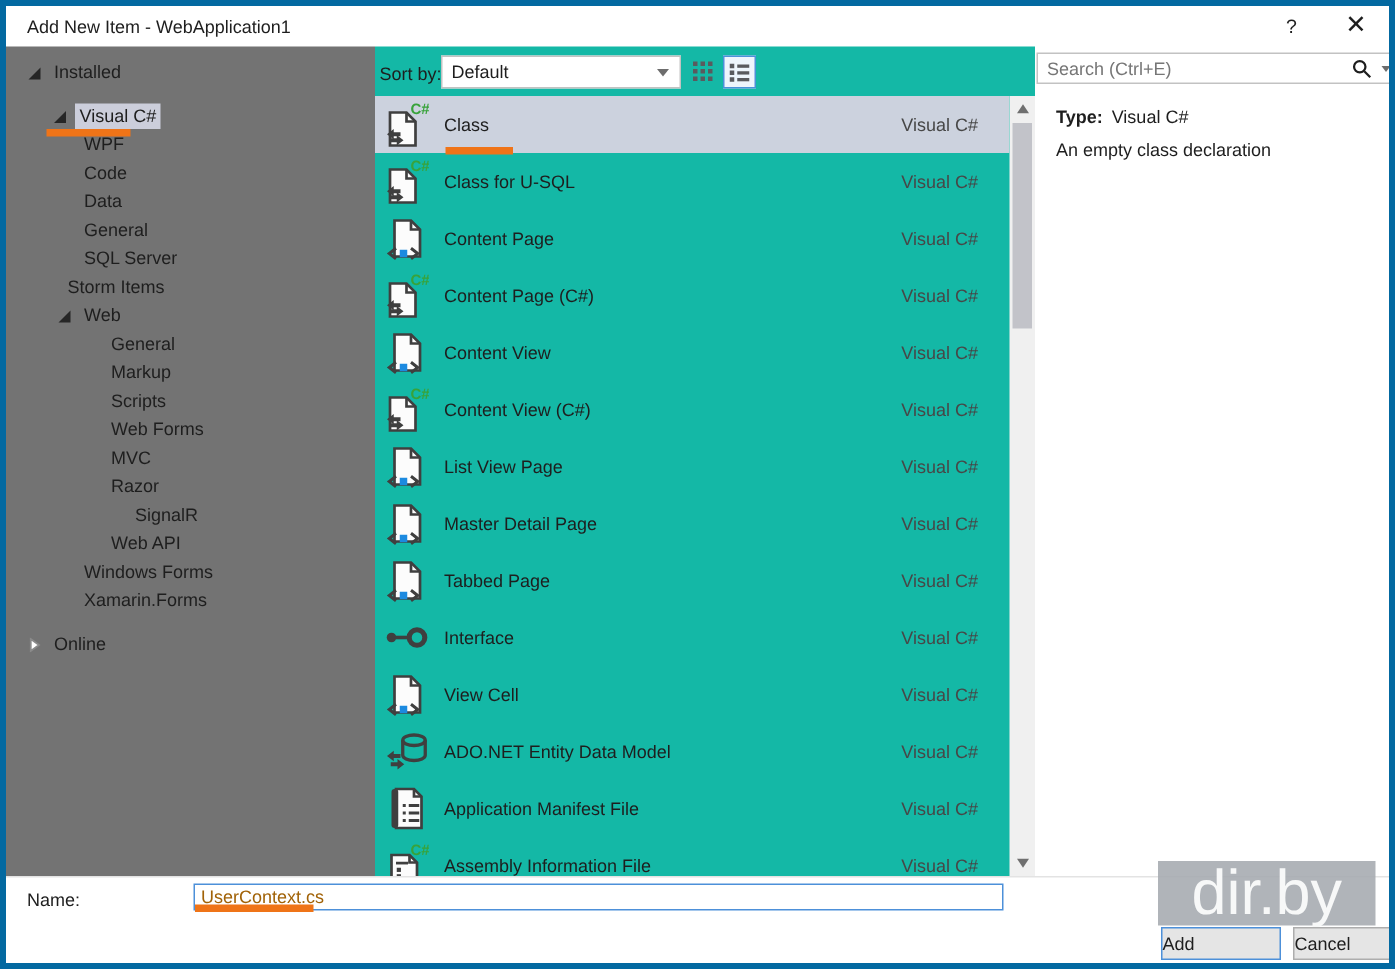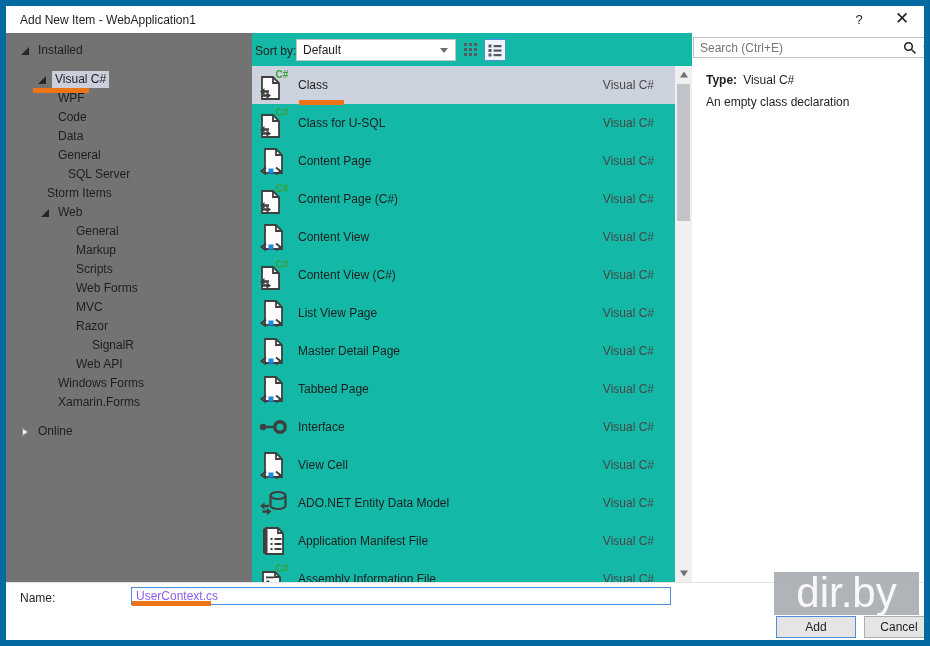--- a/index.html
+++ b/index.html
@@ -5,7 +5,7 @@
   html,body{margin:0;padding:0;background:#d8d8d8;}
   .window{
     position:relative;width:930px;height:646px;background:#ffffff;
-    border:6px solid #0369a1;box-sizing:border-box;overflow:hidden;
+    border:4px solid #0369a1;box-sizing:border-box;overflow:hidden;
     font-family:"Liberation Sans",sans-serif;font-size:12px;color:#1e1e1e;
     -webkit-font-smoothing:antialiased;
   }

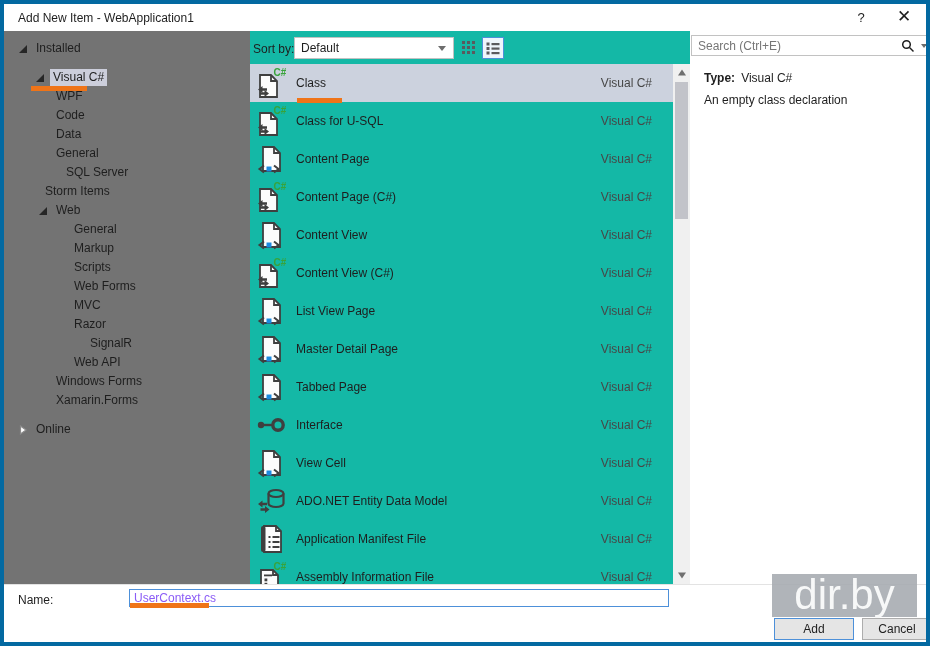--- a/index.html
+++ b/index.html
@@ -110,7 +110,7 @@
         <span class="tree-arrow"></span>
         <span class="tree-label">General</span>
       </div>
-      <div class="tree-row" style="padding-left: 43px;">
+      <div class="tree-row" style="padding-left: 33px;">
         <span class="tree-arrow"></span>
         <span class="tree-label">SQL Server</span>
       </div>

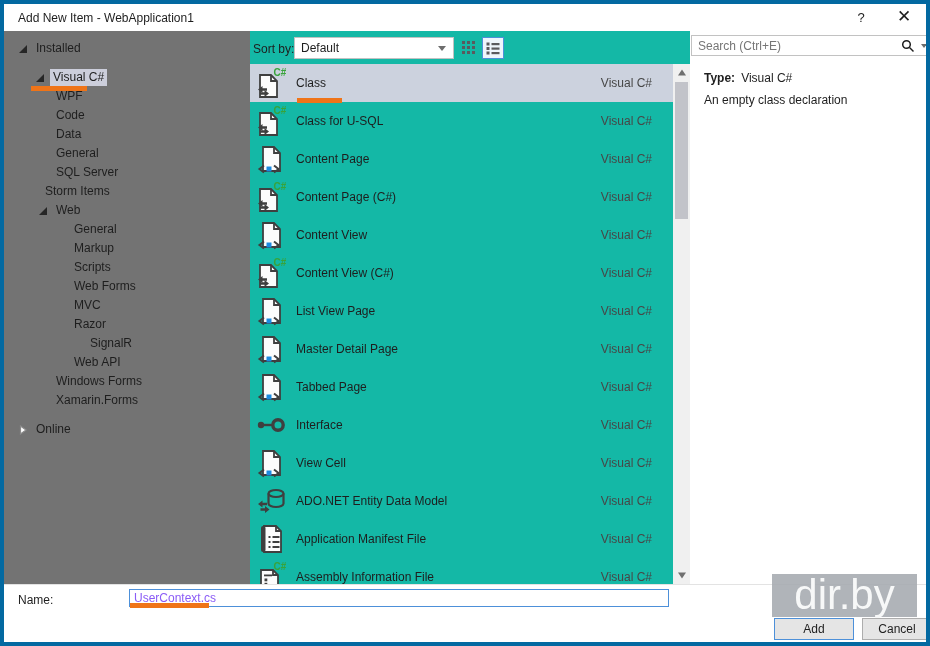--- a/index.html
+++ b/index.html
@@ -58,7 +58,7 @@
   
   .footer{position:absolute;left:0;bottom:0;right:0;height:58px;background:#fff;border-top:1px solid #e3e3e3;box-sizing:border-box;}
   .name-label{position:absolute;left:14px;top:8px;}
-  .name-input{position:absolute;left:125px;top:4px;width:540px;height:18px;border:1px solid var(--focus);box-sizing:border-box;font-family:"Liberation Sans",sans-serif;font-size:12px;color:#8b5cf6;padding:0 4px;outline:none;}
+  .name-input{position:absolute;left:125px;top:4px;width:540px;height:18px;border:1px solid var(--focus);box-sizing:border-box;font-family:"Liberation Sans",sans-serif;font-size:12px;color:#a16207;padding:0 4px;outline:none;}
   .name-underline{position:absolute;left:126px;top:18px;width:79px;height:4.5px;background:var(--accent);z-index:3;}
   .btn{position:absolute;top:33px;height:22px;background:#e5e5e5;box-sizing:border-box;text-align:center;line-height:20px;font-size:12px;color:#1e1e1e;cursor:default;}
   .btn.add{left:770px;width:80px;border:1px solid var(--focus);}

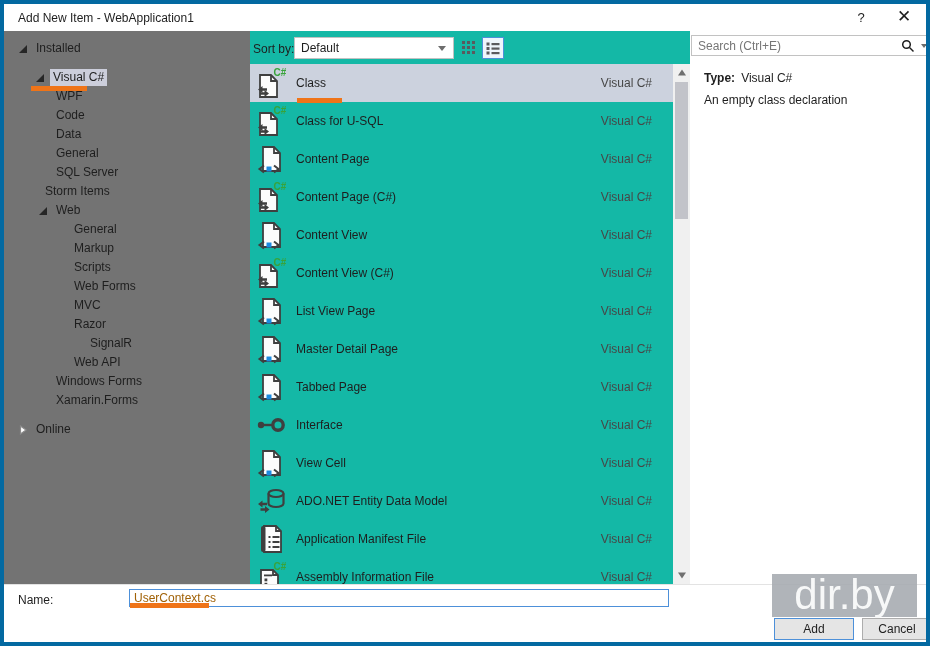--- a/index.html
+++ b/index.html
@@ -60,7 +60,7 @@
   .name-label{position:absolute;left:14px;top:8px;}
   .name-input{position:absolute;left:125px;top:4px;width:540px;height:18px;border:1px solid var(--focus);box-sizing:border-box;font-family:"Liberation Sans",sans-serif;font-size:12px;color:#a16207;padding:0 4px;outline:none;}
   .name-underline{position:absolute;left:126px;top:18px;width:79px;height:4.5px;background:var(--accent);z-index:3;}
-  .btn{position:absolute;top:33px;height:22px;background:#e5e5e5;box-sizing:border-box;text-align:center;line-height:20px;font-size:12px;color:#1e1e1e;cursor:default;}
+  .btn{position:absolute;top:33px;height:22px;background:#e5e5e5;box-sizing:border-box;text-align:left;line-height:20px;font-size:12px;color:#1e1e1e;cursor:default;}
   .btn.add{left:770px;width:80px;border:1px solid var(--focus);}
   .btn.cancel{left:858px;width:70px;border:1px solid #adadad;}
   .watermark{position:absolute;left:768px;top:-11px;width:145px;height:43px;background:rgba(165,170,175,0.88);color:#f7f8f8;font-size:42px;line-height:41px;text-align:center;pointer-events:none;z-index:6;letter-spacing:0px;}

